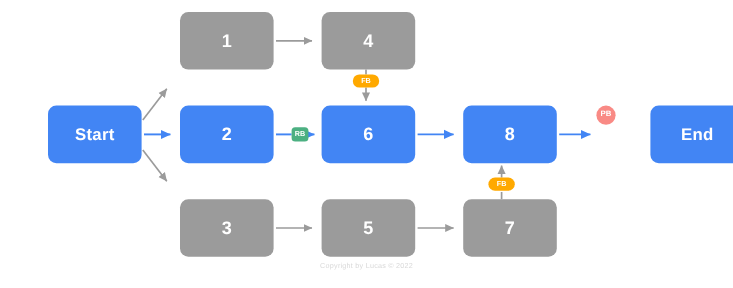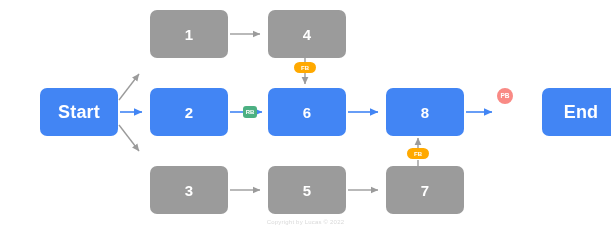--- a/index.html
+++ b/index.html
@@ -45,7 +45,7 @@
     color: #ffffff;
     font-weight: bold;
   }
-  .node.terminal .node-label { font-size: 18px; }
+  .node.terminal .node-label { font-size: 14px; }
   .node.step .node-label { font-size: 15px; font-weight: bold; }
 
   

